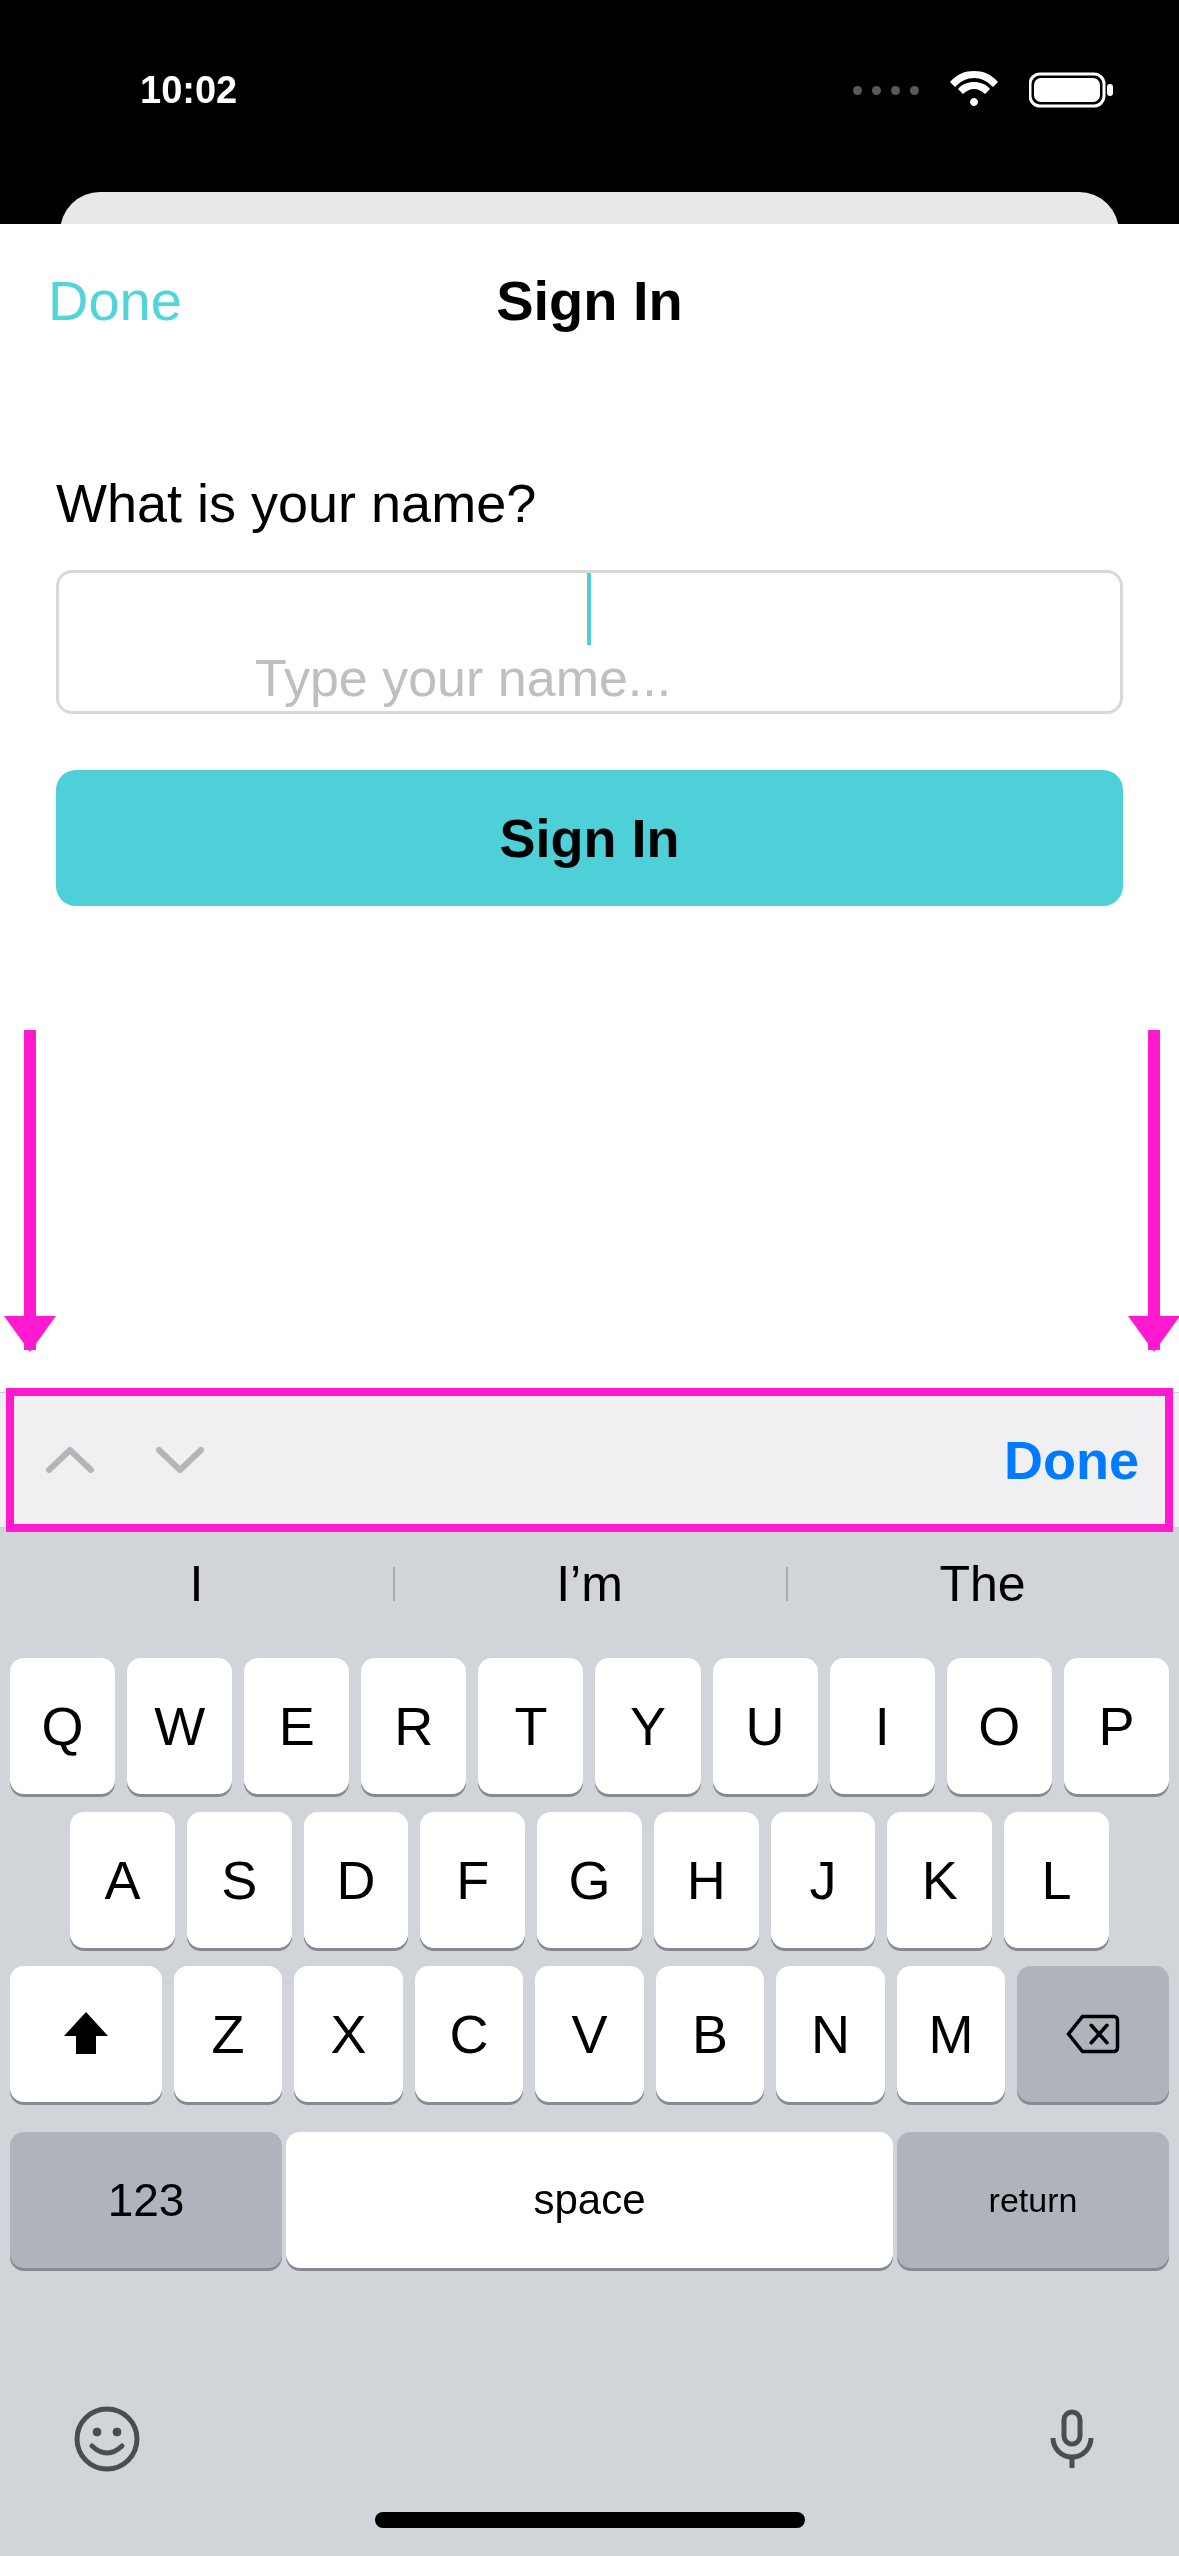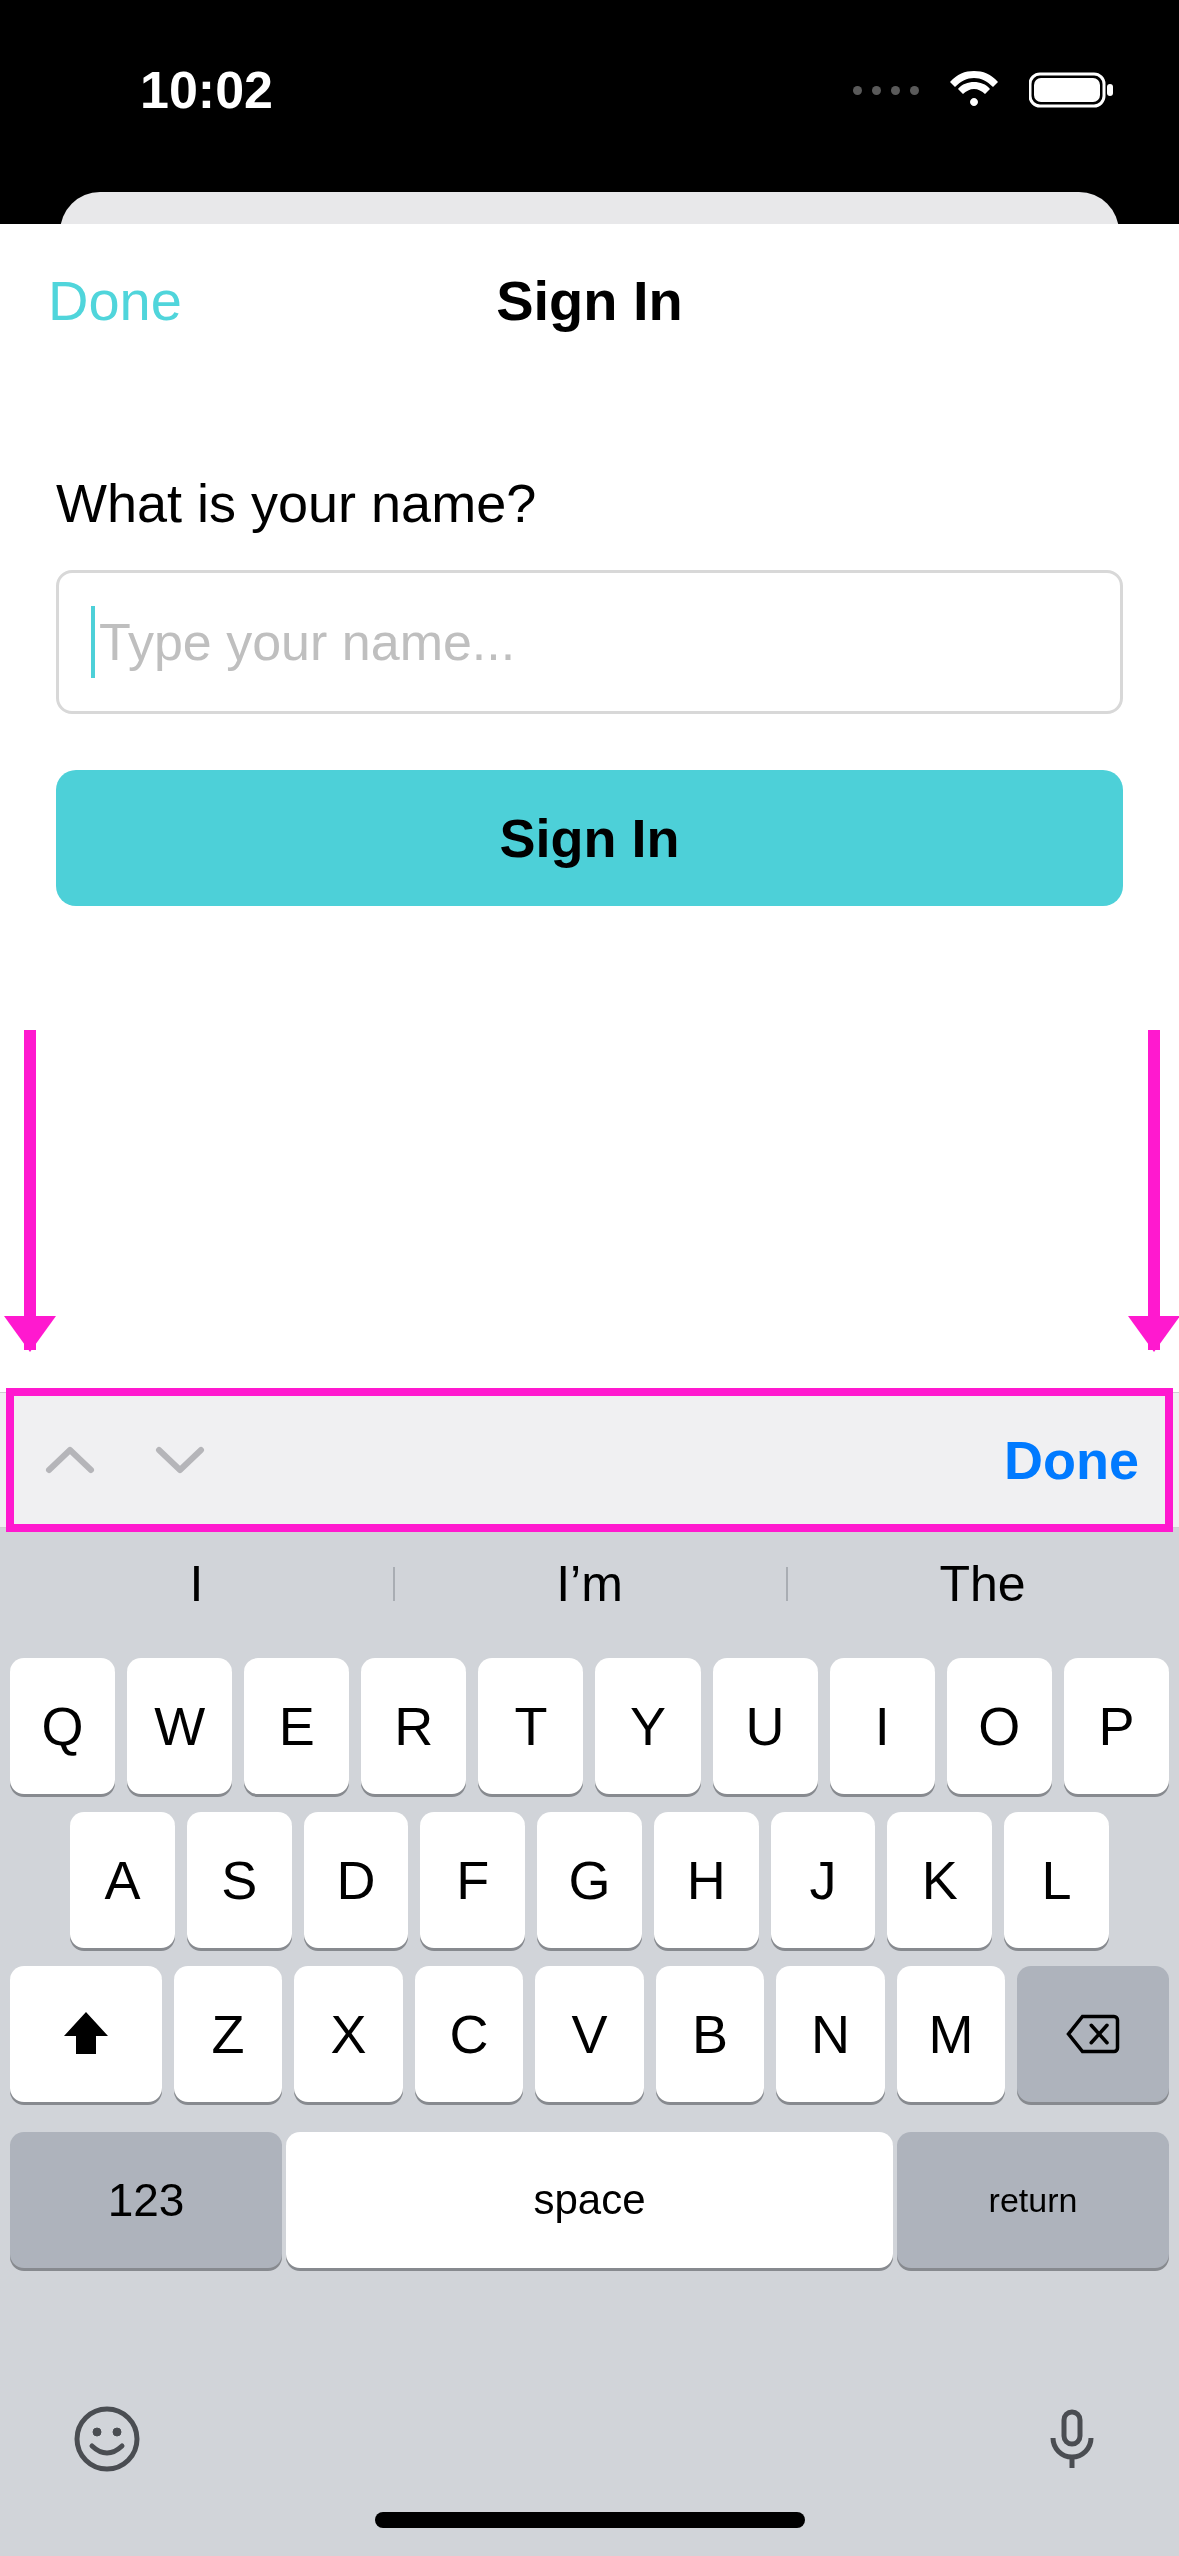--- a/index.html
+++ b/index.html
@@ -28,7 +28,7 @@
   
   .status-bar{
     height:180px;display:flex;align-items:center;justify-content:space-between;
-    padding:0 64px 0 140px;color:#fff;font-size:52px;font-weight:700;
+    padding:0 64px 0 140px;color:#fff;font-size:38px;font-weight:700;
   }
   .status-right{display:flex;align-items:center;gap:28px;}
   .dots{display:flex;gap:10px;}

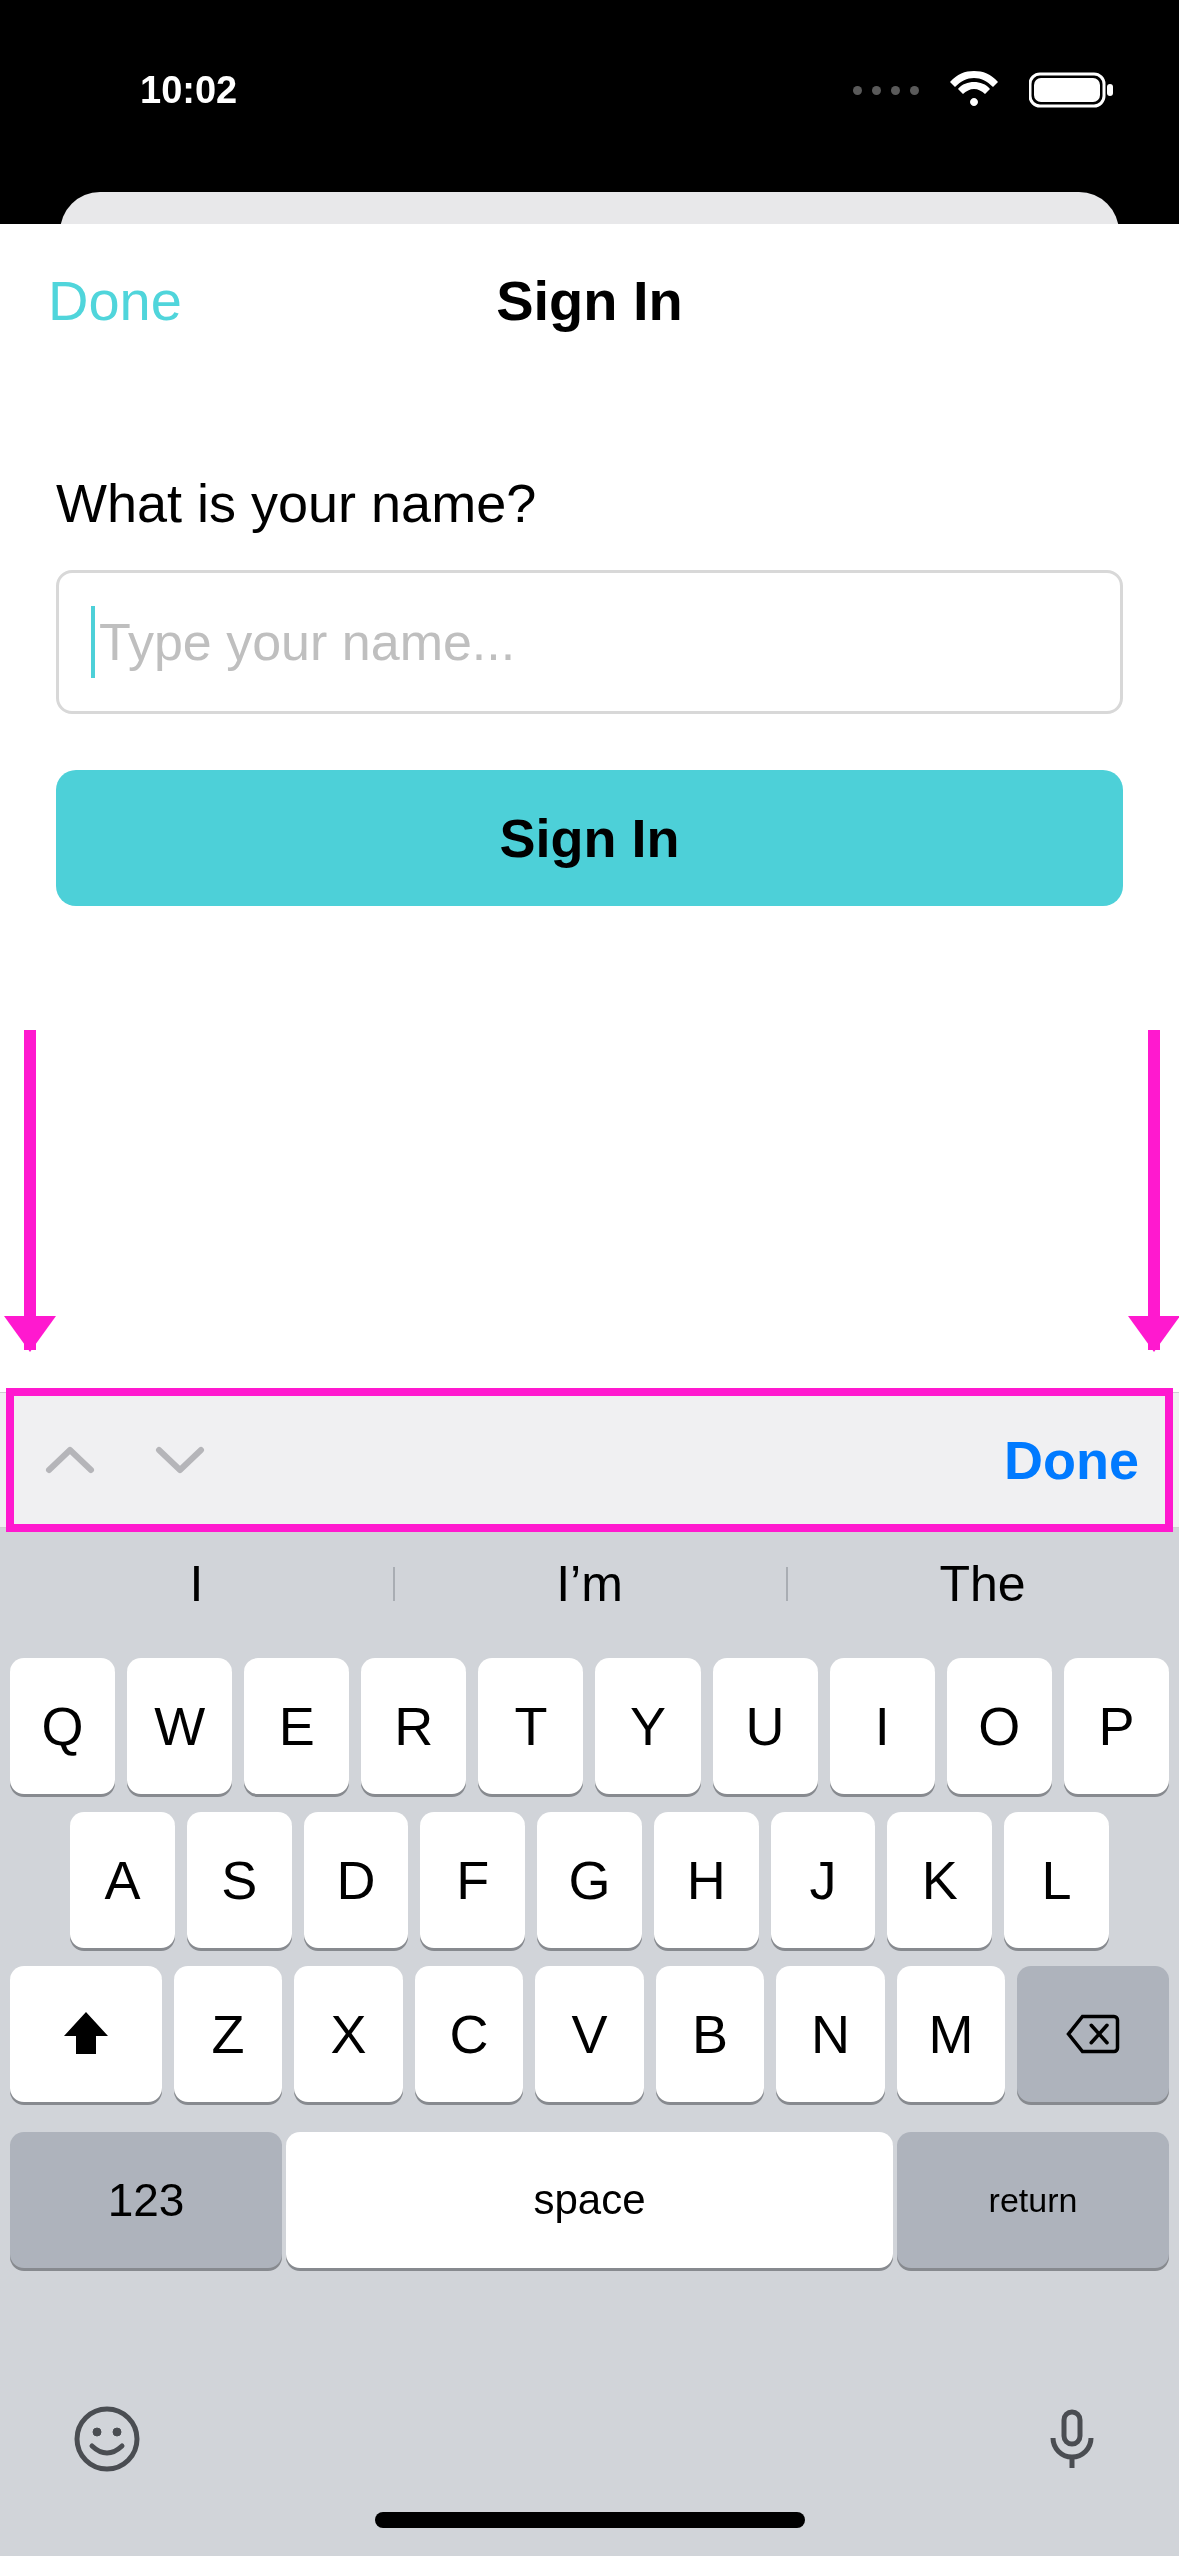--- a/index.html
+++ b/index.html
@@ -65,7 +65,7 @@
   .prompt{font-size:54px;color:#000;margin:40px 0 36px;}
   .input-wrap{
     border:3px solid var(--border);border-radius:16px;height:144px;
-    display:flex;align-items:center;padding:0 32px;position:relative;
+    display:flex;align-items:center;padding:0 32px;position:relative;flex-direction:column;
   }
   .caret{width:4px;height:72px;background:var(--teal);margin-right:2px;}
   .input{

